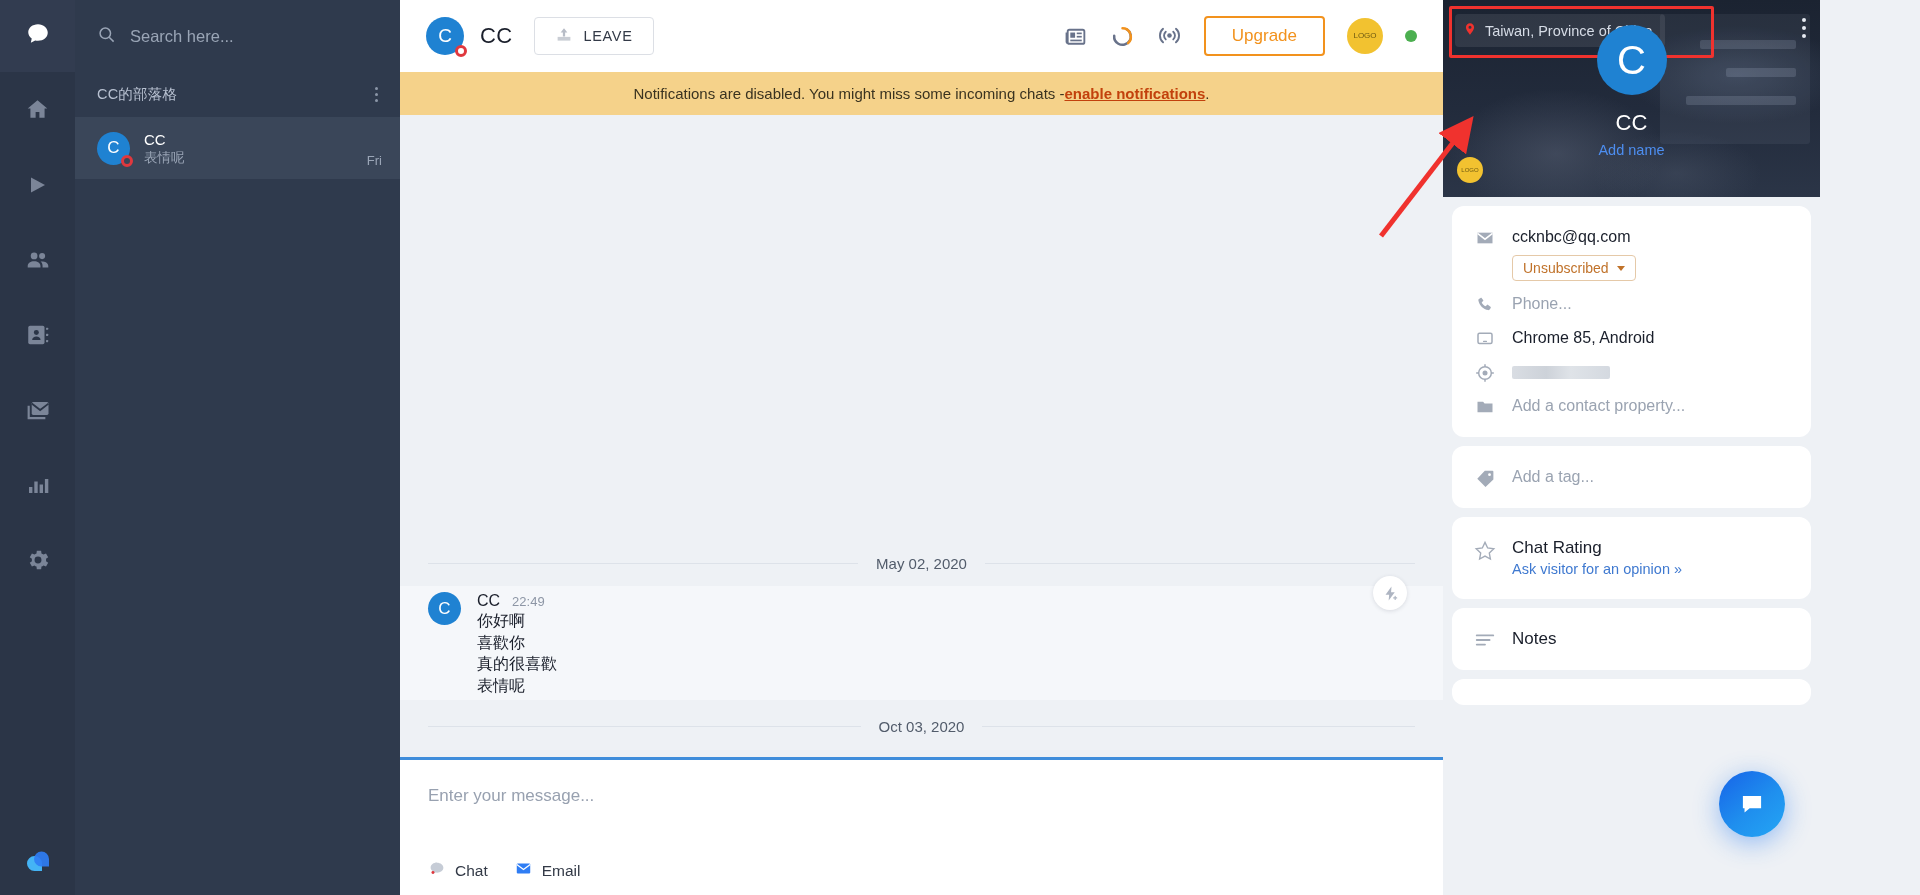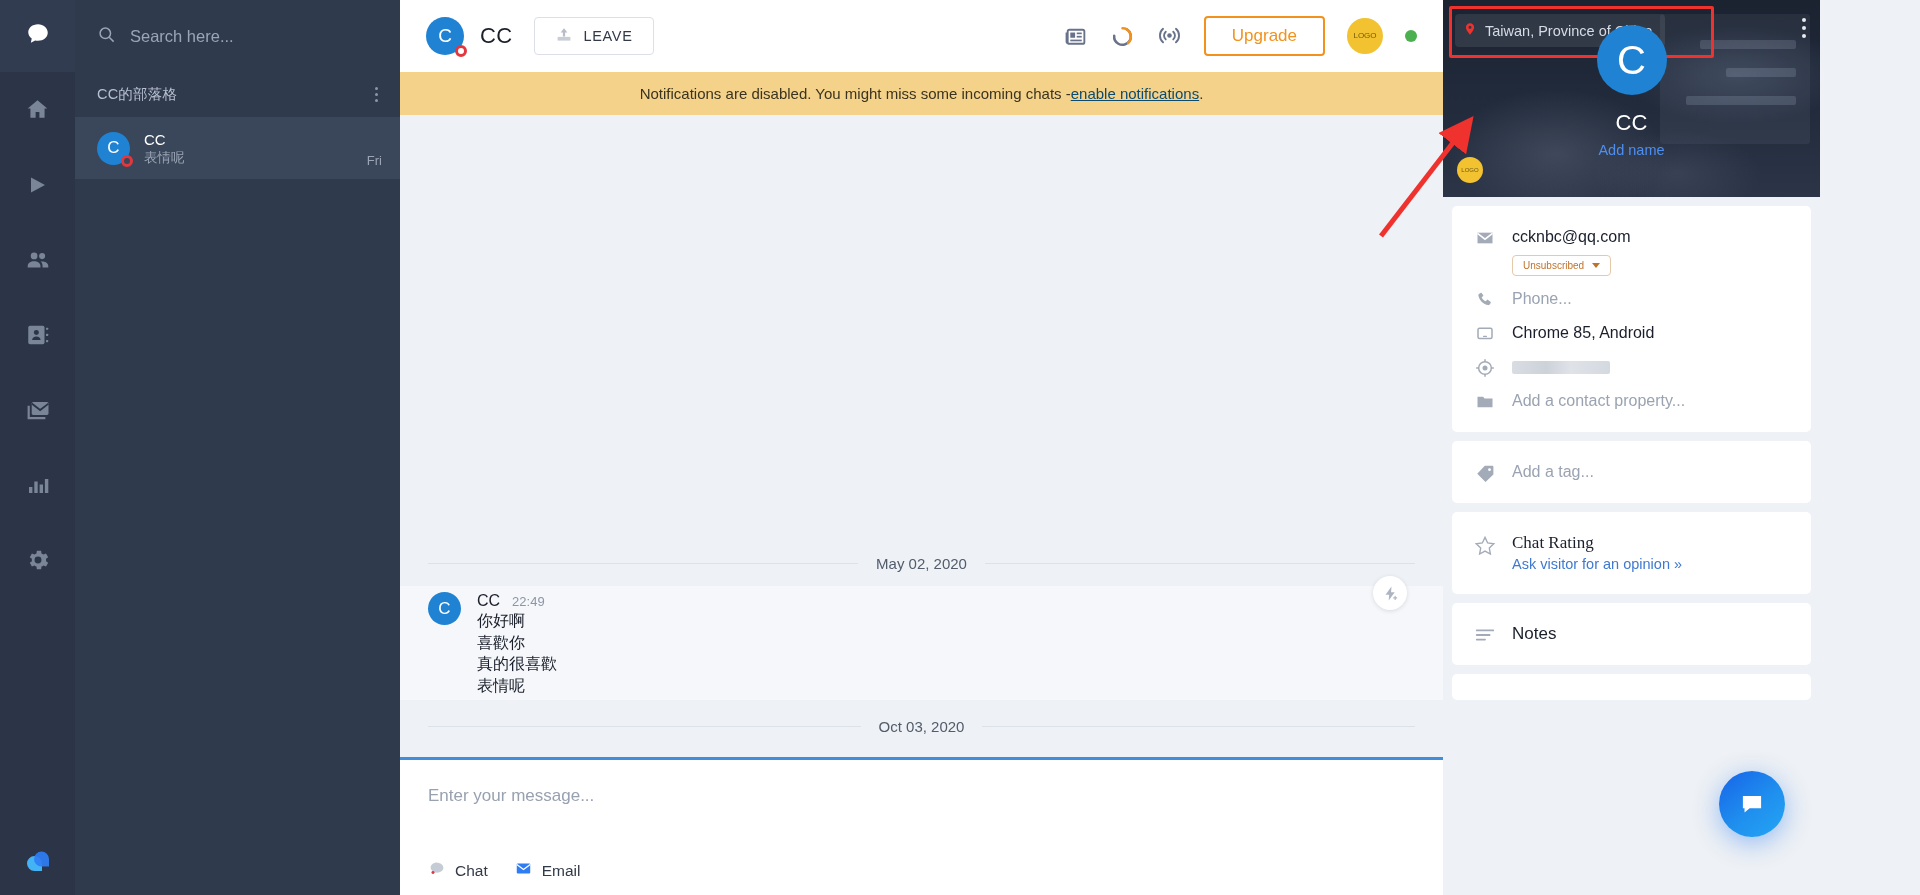--- a/index.html
+++ b/index.html
@@ -123,7 +123,7 @@
     display: flex; align-items: center; justify-content: center;
     font-size: 15px; flex: 0 0 43px;
   }
-  .banner a { color: #0c4a6e; font-weight: normal; text-decoration: underline; }
+  .banner a { color: #c2410c; font-weight: bold; text-decoration: underline; }
 
   
   .msgs {

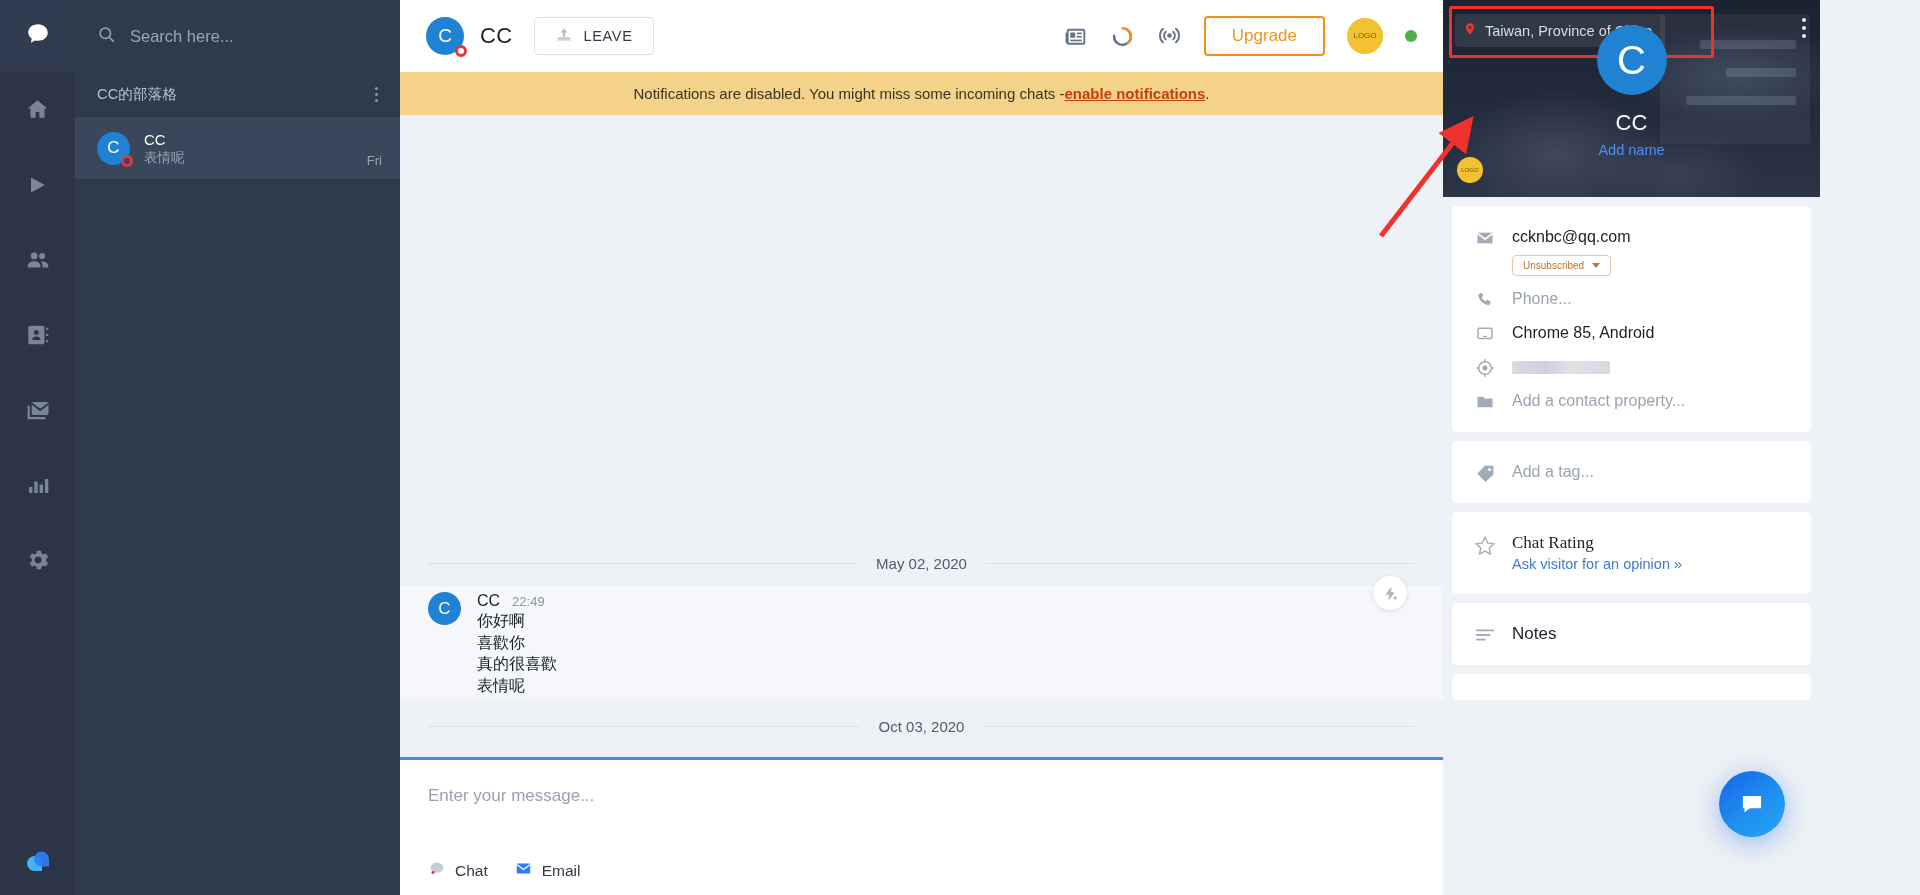--- a/index.html
+++ b/index.html
@@ -233,7 +233,7 @@
     line-height: 6px; text-align:center; overflow:hidden;
   }
   .card {
-    background: #fff; margin: 9px 9px 0 9px; border-radius: 5px;
+    background: #fff; margin: 9px 9px 0 9px; border-radius: 12px;
     padding: 14px 0 14px 0;
   }
   .prop-row {

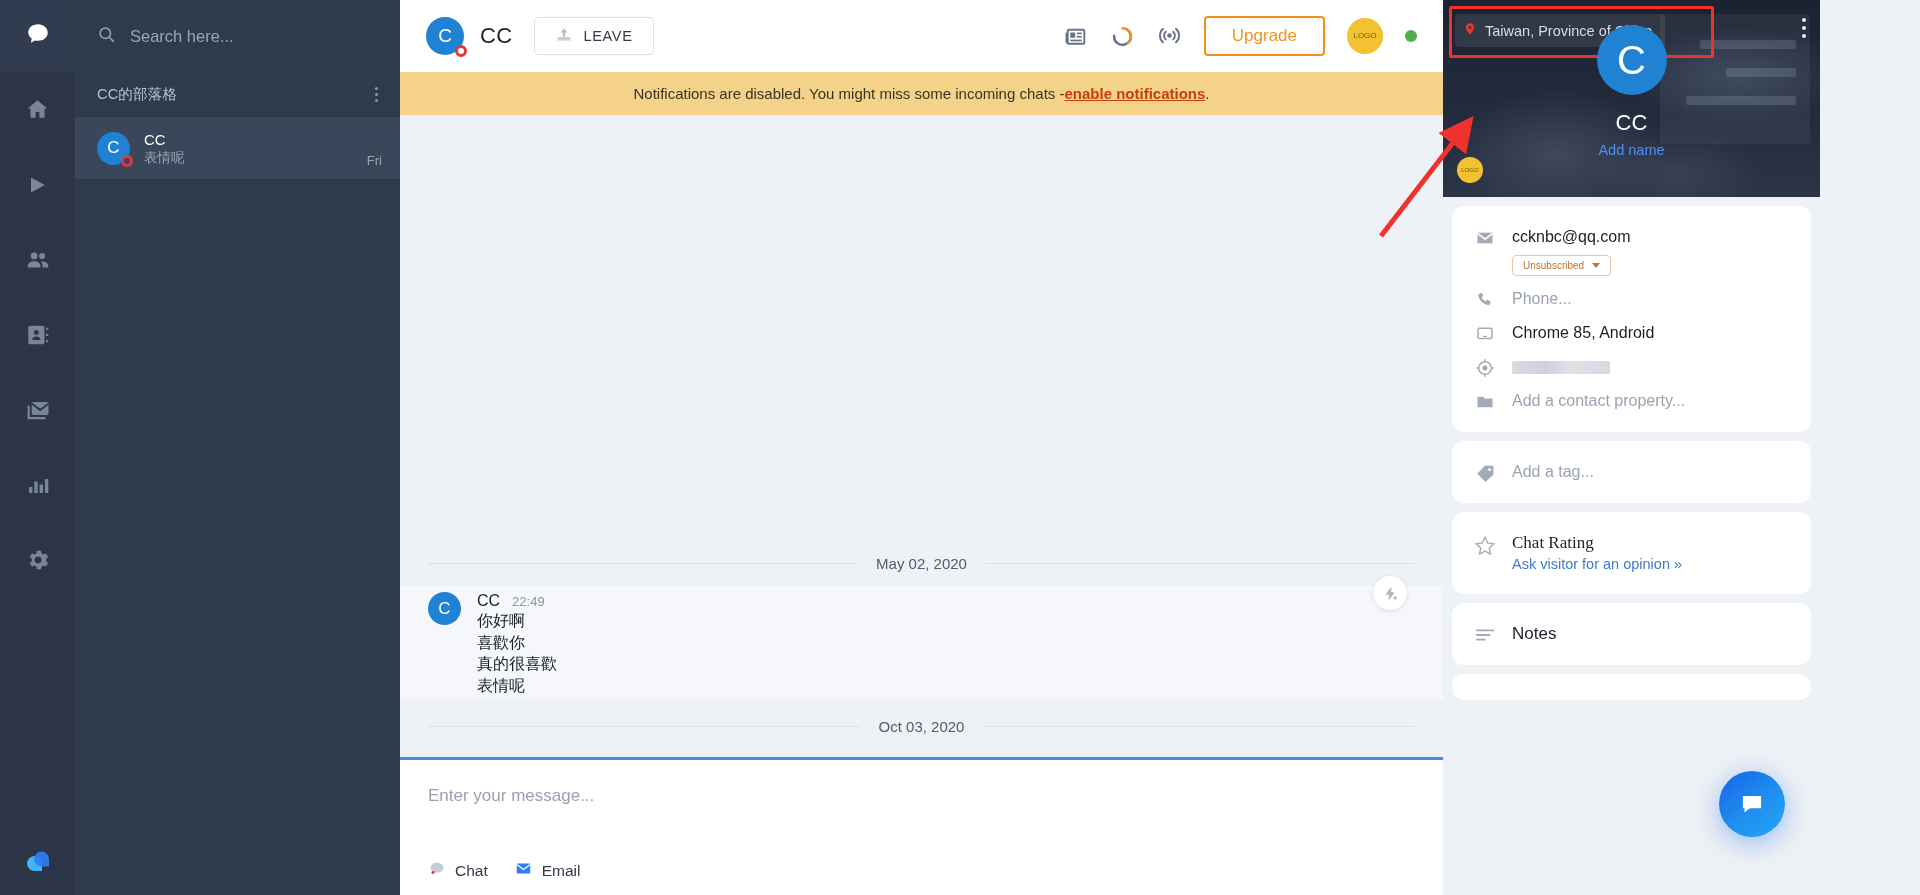--- a/index.html
+++ b/index.html
@@ -247,7 +247,7 @@
     display: inline-flex; align-items: center; gap: 8px;
     border: 1px solid #e5c9a8; border-radius: 4px;
     padding: 4px 10px; margin-top: 7px;
-    color: #c0722a; font-size: 10px; cursor: pointer; background: #fff;
+    color: #c0722a; font-size: 14px; cursor: pointer; background: #fff;
   }
   .caret { width:0;height:0;border-left:4px solid transparent;border-right:4px solid transparent;border-top:5px solid #c0722a; }
   .redact {

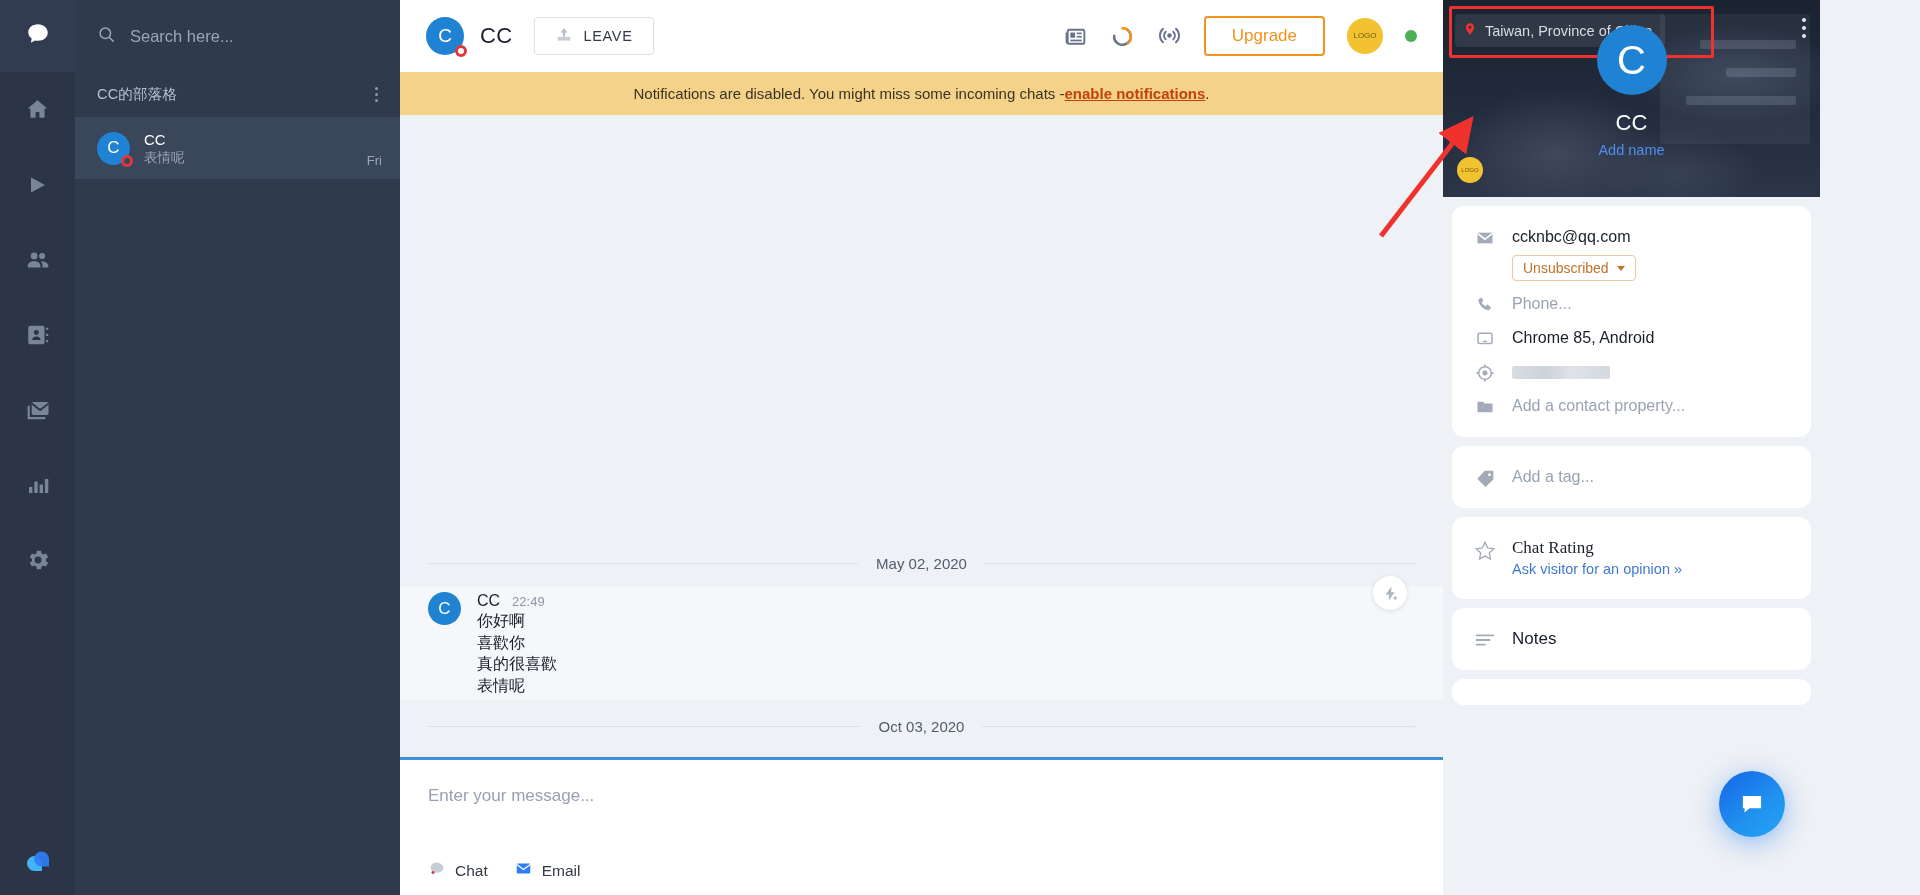--- a/index.html
+++ b/index.html
@@ -256,7 +256,7 @@
     border-radius: 2px;
   }
   .simple-row { display:flex; align-items:center; gap:16px; padding: 2px 18px 2px 22px; min-height: 34px; }
-  .rating-title { font-size: 17px; color: #1a1f2b; line-height: 22px; font-family: Liberation Serif, serif; }
+  .rating-title { font-size: 17px; color: #1a1f2b; line-height: 22px; }
   .rating-link { font-size: 14.5px; color: #3f79d0; cursor: pointer; line-height: 20px; }
   .notes-title { font-size: 17px; color: #1a1f2b; }
 

